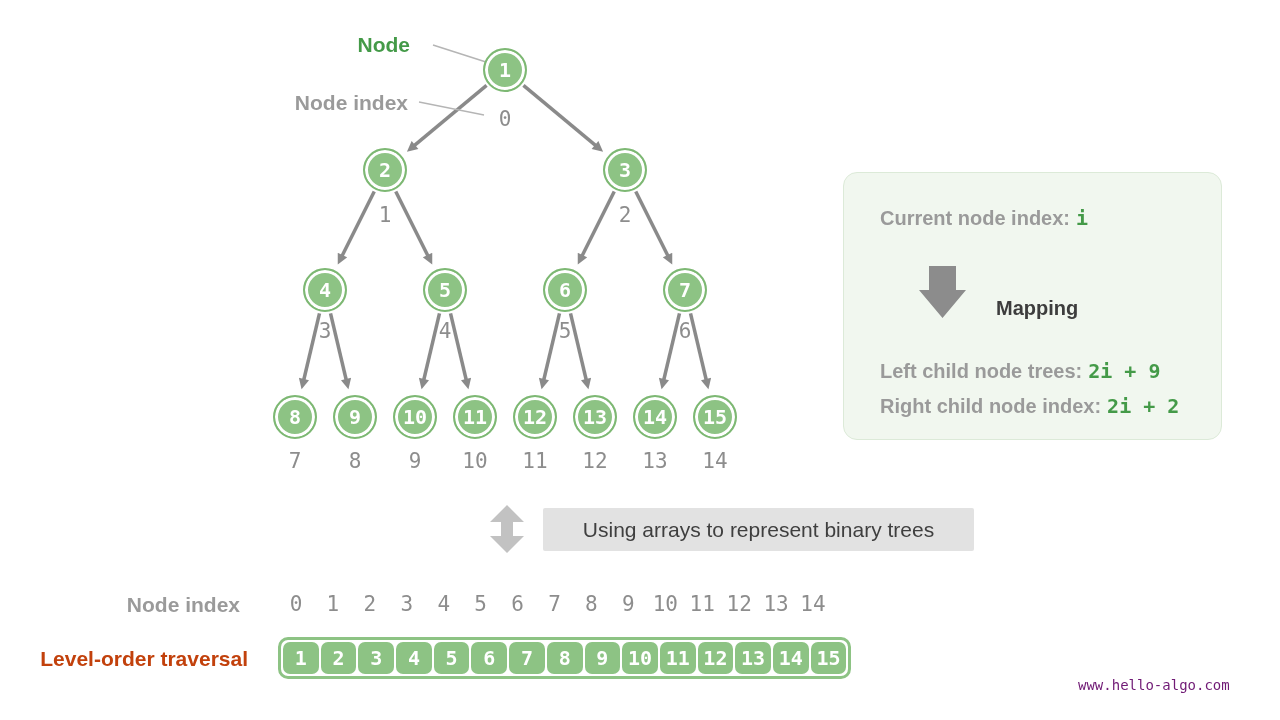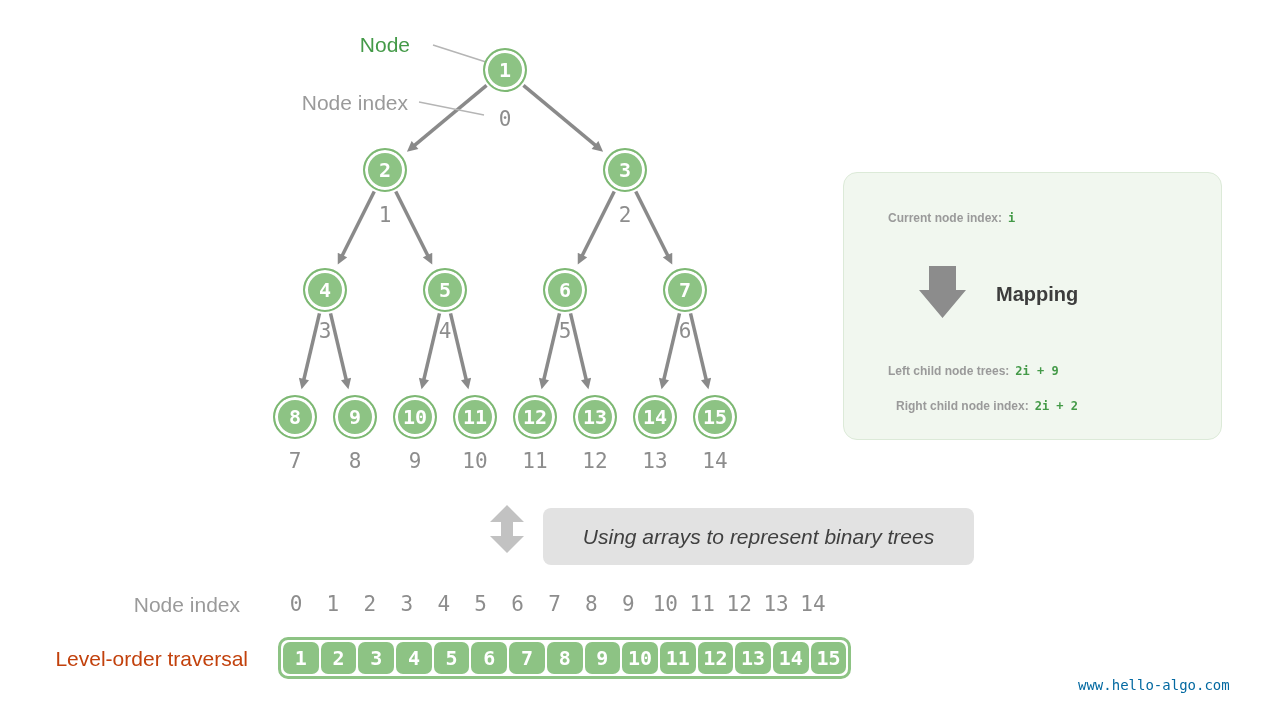--- a/index.html
+++ b/index.html
@@ -20,7 +20,7 @@
     position:absolute;transform:translate(-50%,-50%);
     color:#8d8d8d;font:400 21px "DejaVu Sans Mono",monospace;white-space:nowrap;
   }
-  .diagram-label{position:absolute;font-size:21px;font-weight:400;white-space:nowrap;text-align:right;line-height:24px;}
+  .diagram-label{position:absolute;font-size:21px;font-weight:700;white-space:nowrap;text-align:right;line-height:24px;}
   #label-node{right:870px;top:33px;color:#449a48;}
   #label-node-index{right:872px;top:91px;color:#9a9a9a;}
 

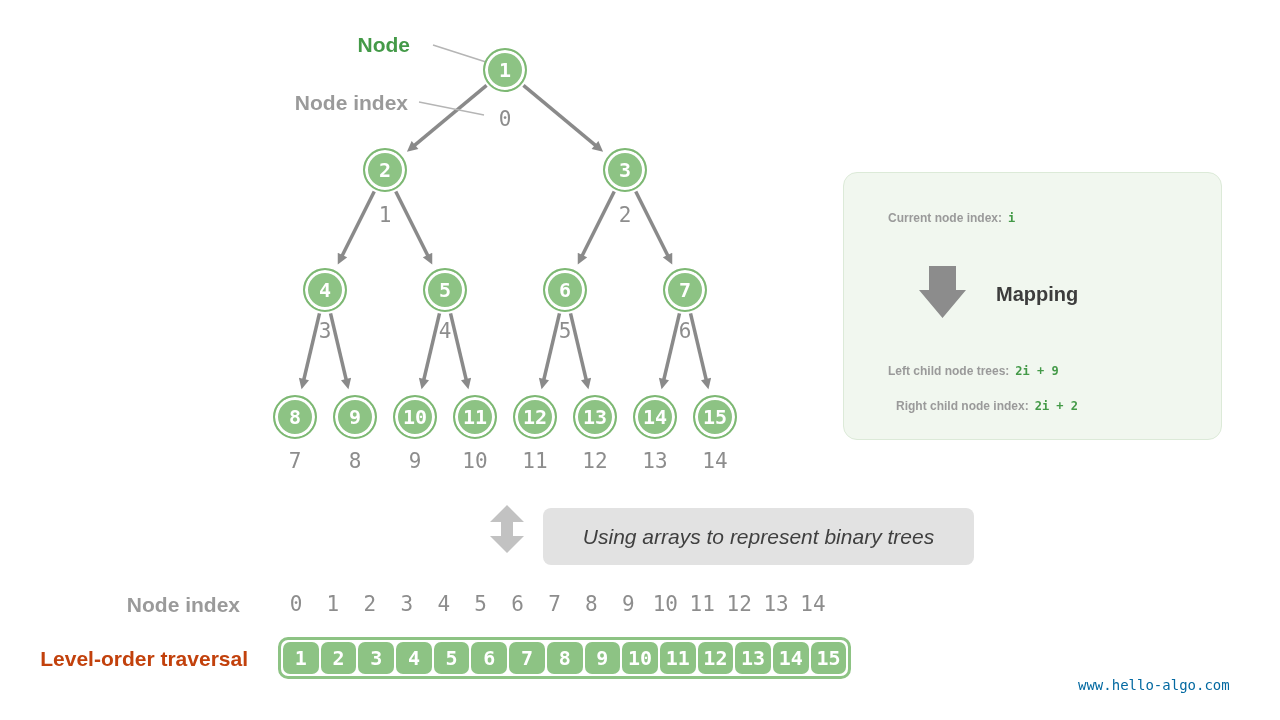--- a/index.html
+++ b/index.html
@@ -29,7 +29,7 @@
     position:absolute;left:843px;top:172px;width:379px;height:268px;box-sizing:border-box;
     background:#f1f7ef;border:1px solid #dcead8;border-radius:14px;
   }
-  .panel-line{position:absolute;left:44px;font-size:12px;font-weight:700;color:#9a9a9a;line-height:24px;white-space:nowrap;}
+  .panel-line{position:absolute;left:36px;font-size:20px;font-weight:700;color:#9a9a9a;line-height:24px;white-space:nowrap;}
   .panel-line .code{font-family:"DejaVu Sans Mono",monospace;color:#449a48;font-weight:700;margin-left:6px;}
   #panel-line-current{top:33px;}
   #panel-line-left{top:186px;}

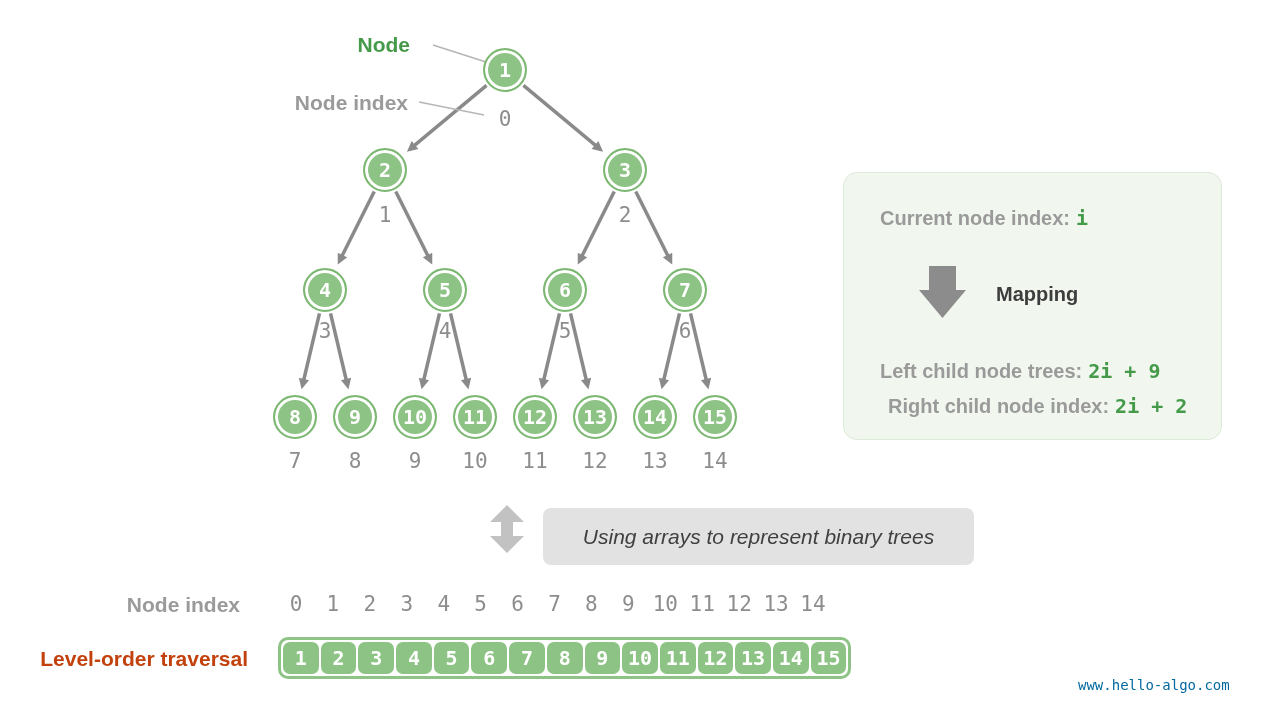--- a/index.html
+++ b/index.html
@@ -35,7 +35,7 @@
   #panel-line-left{top:186px;}
   #panel-line-right{top:221px;margin-left:8px;}
   #mapping-arrow{position:absolute;left:75px;top:93px;}
-  #mapping-text{position:absolute;left:152px;top:109px;font-size:20px;font-weight:700;color:#3d3d3d;line-height:24px;}
+  #mapping-text{position:absolute;left:152px;top:123px;font-size:20px;font-weight:700;color:#3d3d3d;line-height:24px;}
 
   
   #banner-arrow{position:absolute;left:490px;top:505px;}

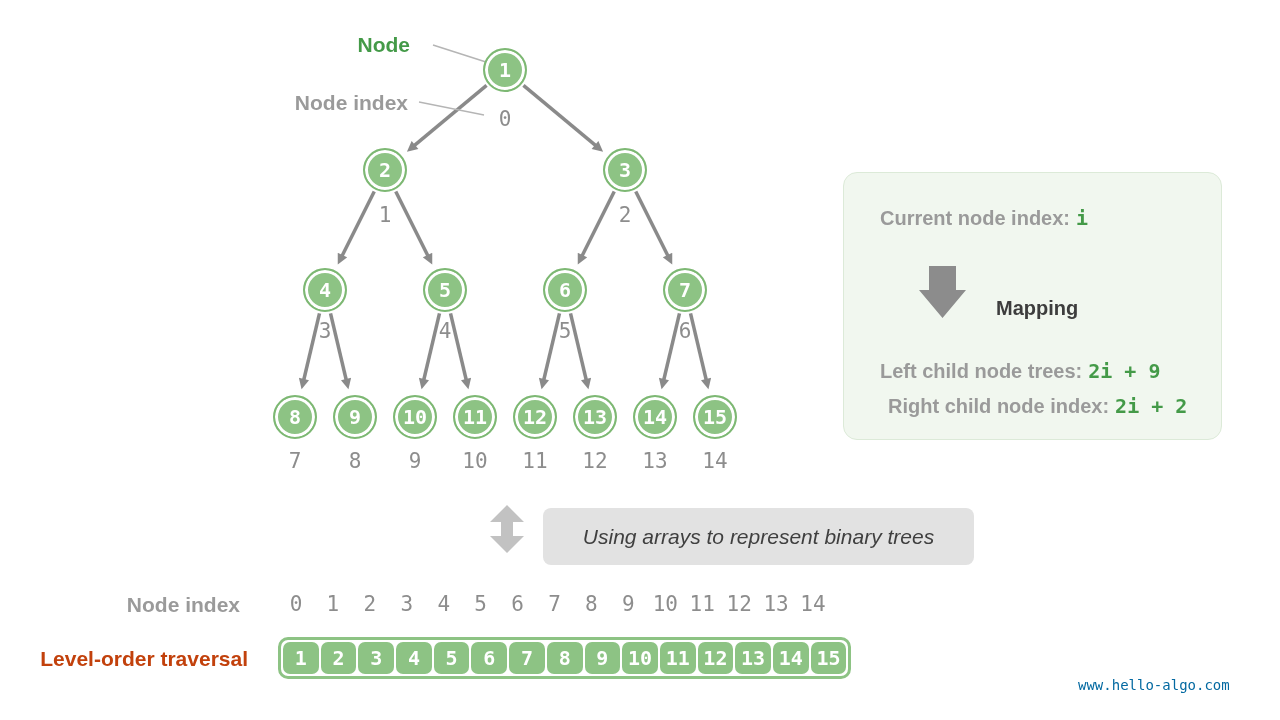--- a/index.html
+++ b/index.html
@@ -33,7 +33,7 @@
   .panel-line .code{font-family:"DejaVu Sans Mono",monospace;color:#449a48;font-weight:700;margin-left:6px;}
   #panel-line-current{top:33px;}
   #panel-line-left{top:186px;}
-  #panel-line-right{top:221px;margin-left:8px;}
+  #panel-line-right{top:221px;}
   #mapping-arrow{position:absolute;left:75px;top:93px;}
   #mapping-text{position:absolute;left:152px;top:123px;font-size:20px;font-weight:700;color:#3d3d3d;line-height:24px;}
 

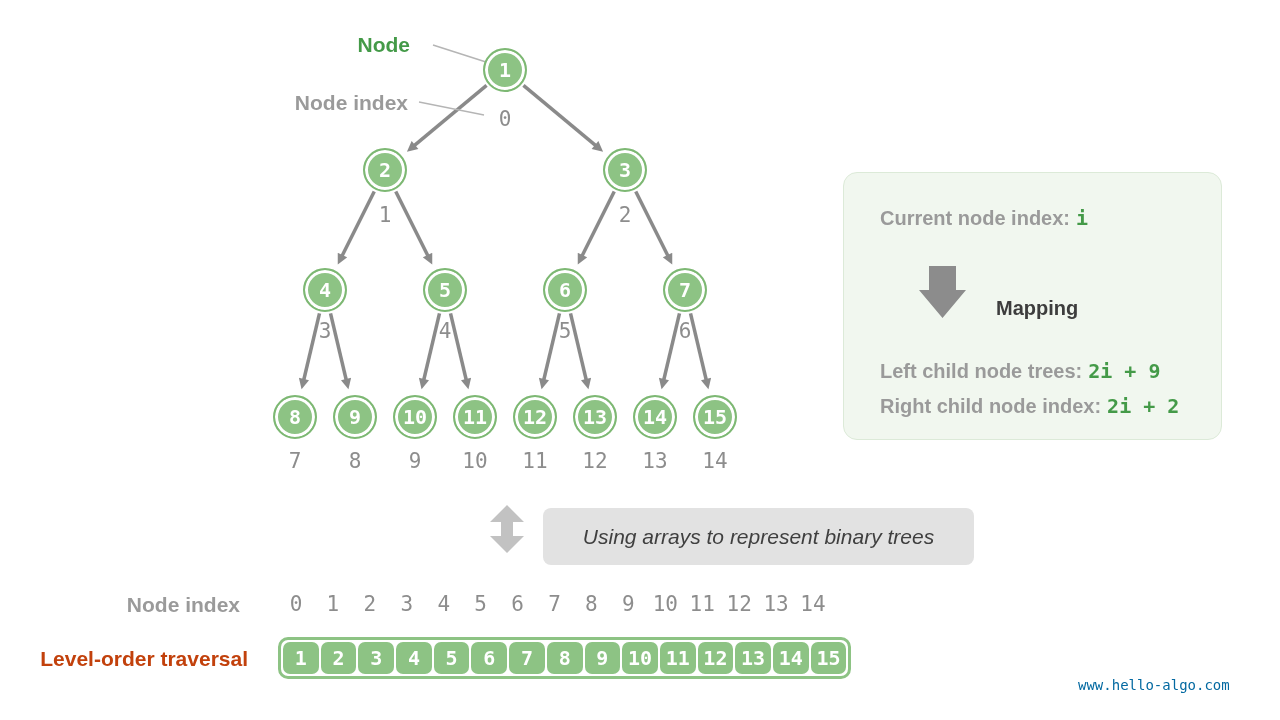--- a/index.html
+++ b/index.html
@@ -40,9 +40,9 @@
   
   #banner-arrow{position:absolute;left:490px;top:505px;}
   .banner{
-    position:absolute;left:543px;top:508px;width:431px;height:57px;
-    background:#e2e2e2;border-radius:8px;display:flex;align-items:center;justify-content:center;
-    font-size:21px;color:#3f3f3f;white-space:nowrap;font-style:italic;
+    position:absolute;left:543px;top:508px;width:431px;height:43px;
+    background:#e2e2e2;border-radius:2px;display:flex;align-items:center;justify-content:center;
+    font-size:21px;color:#3f3f3f;white-space:nowrap;
   }
 
   

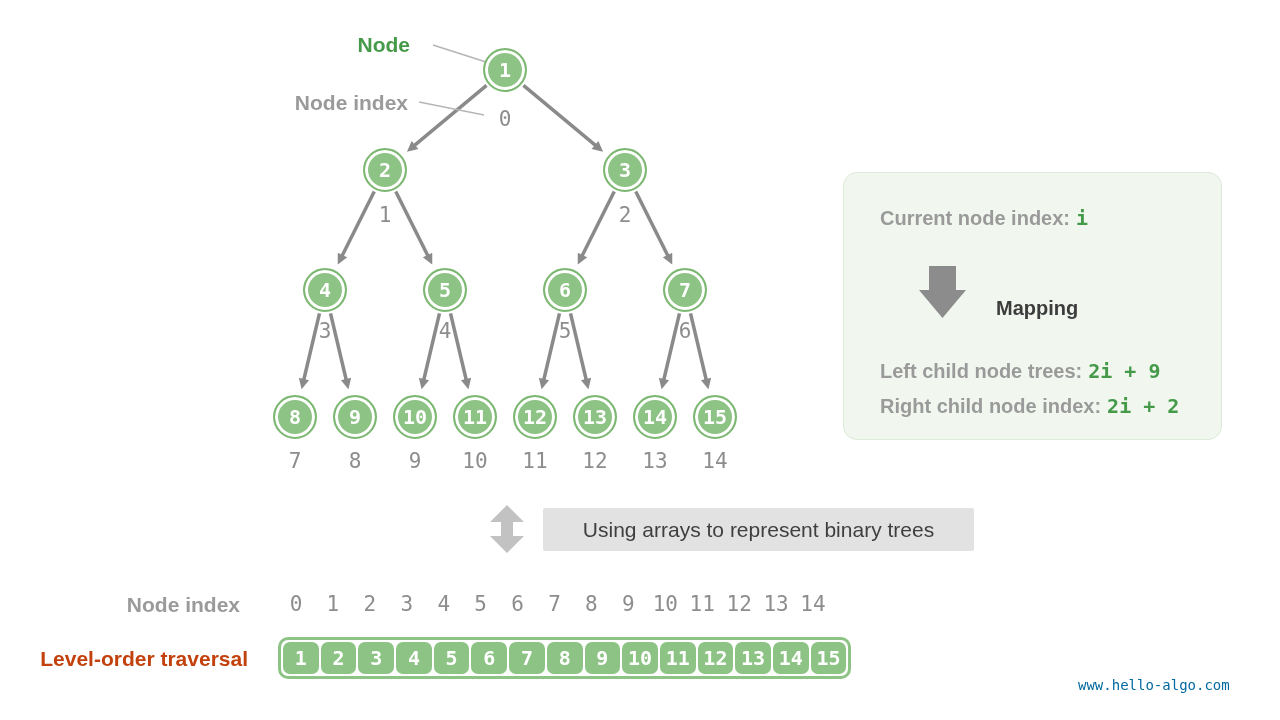--- a/index.html
+++ b/index.html
@@ -64,7 +64,7 @@
     color:#ffffff;font:700 20px "DejaVu Sans Mono",monospace;
   }
 
-  .watermark{position:absolute;left:1078px;top:677px;color:#0369a1;font:400 14px "DejaVu Sans Mono",monospace;}
+  .watermark{position:absolute;left:1078px;top:677px;color:#701a75;font:400 14px "DejaVu Sans Mono",monospace;}
 </style>
 </head>
 <body>

